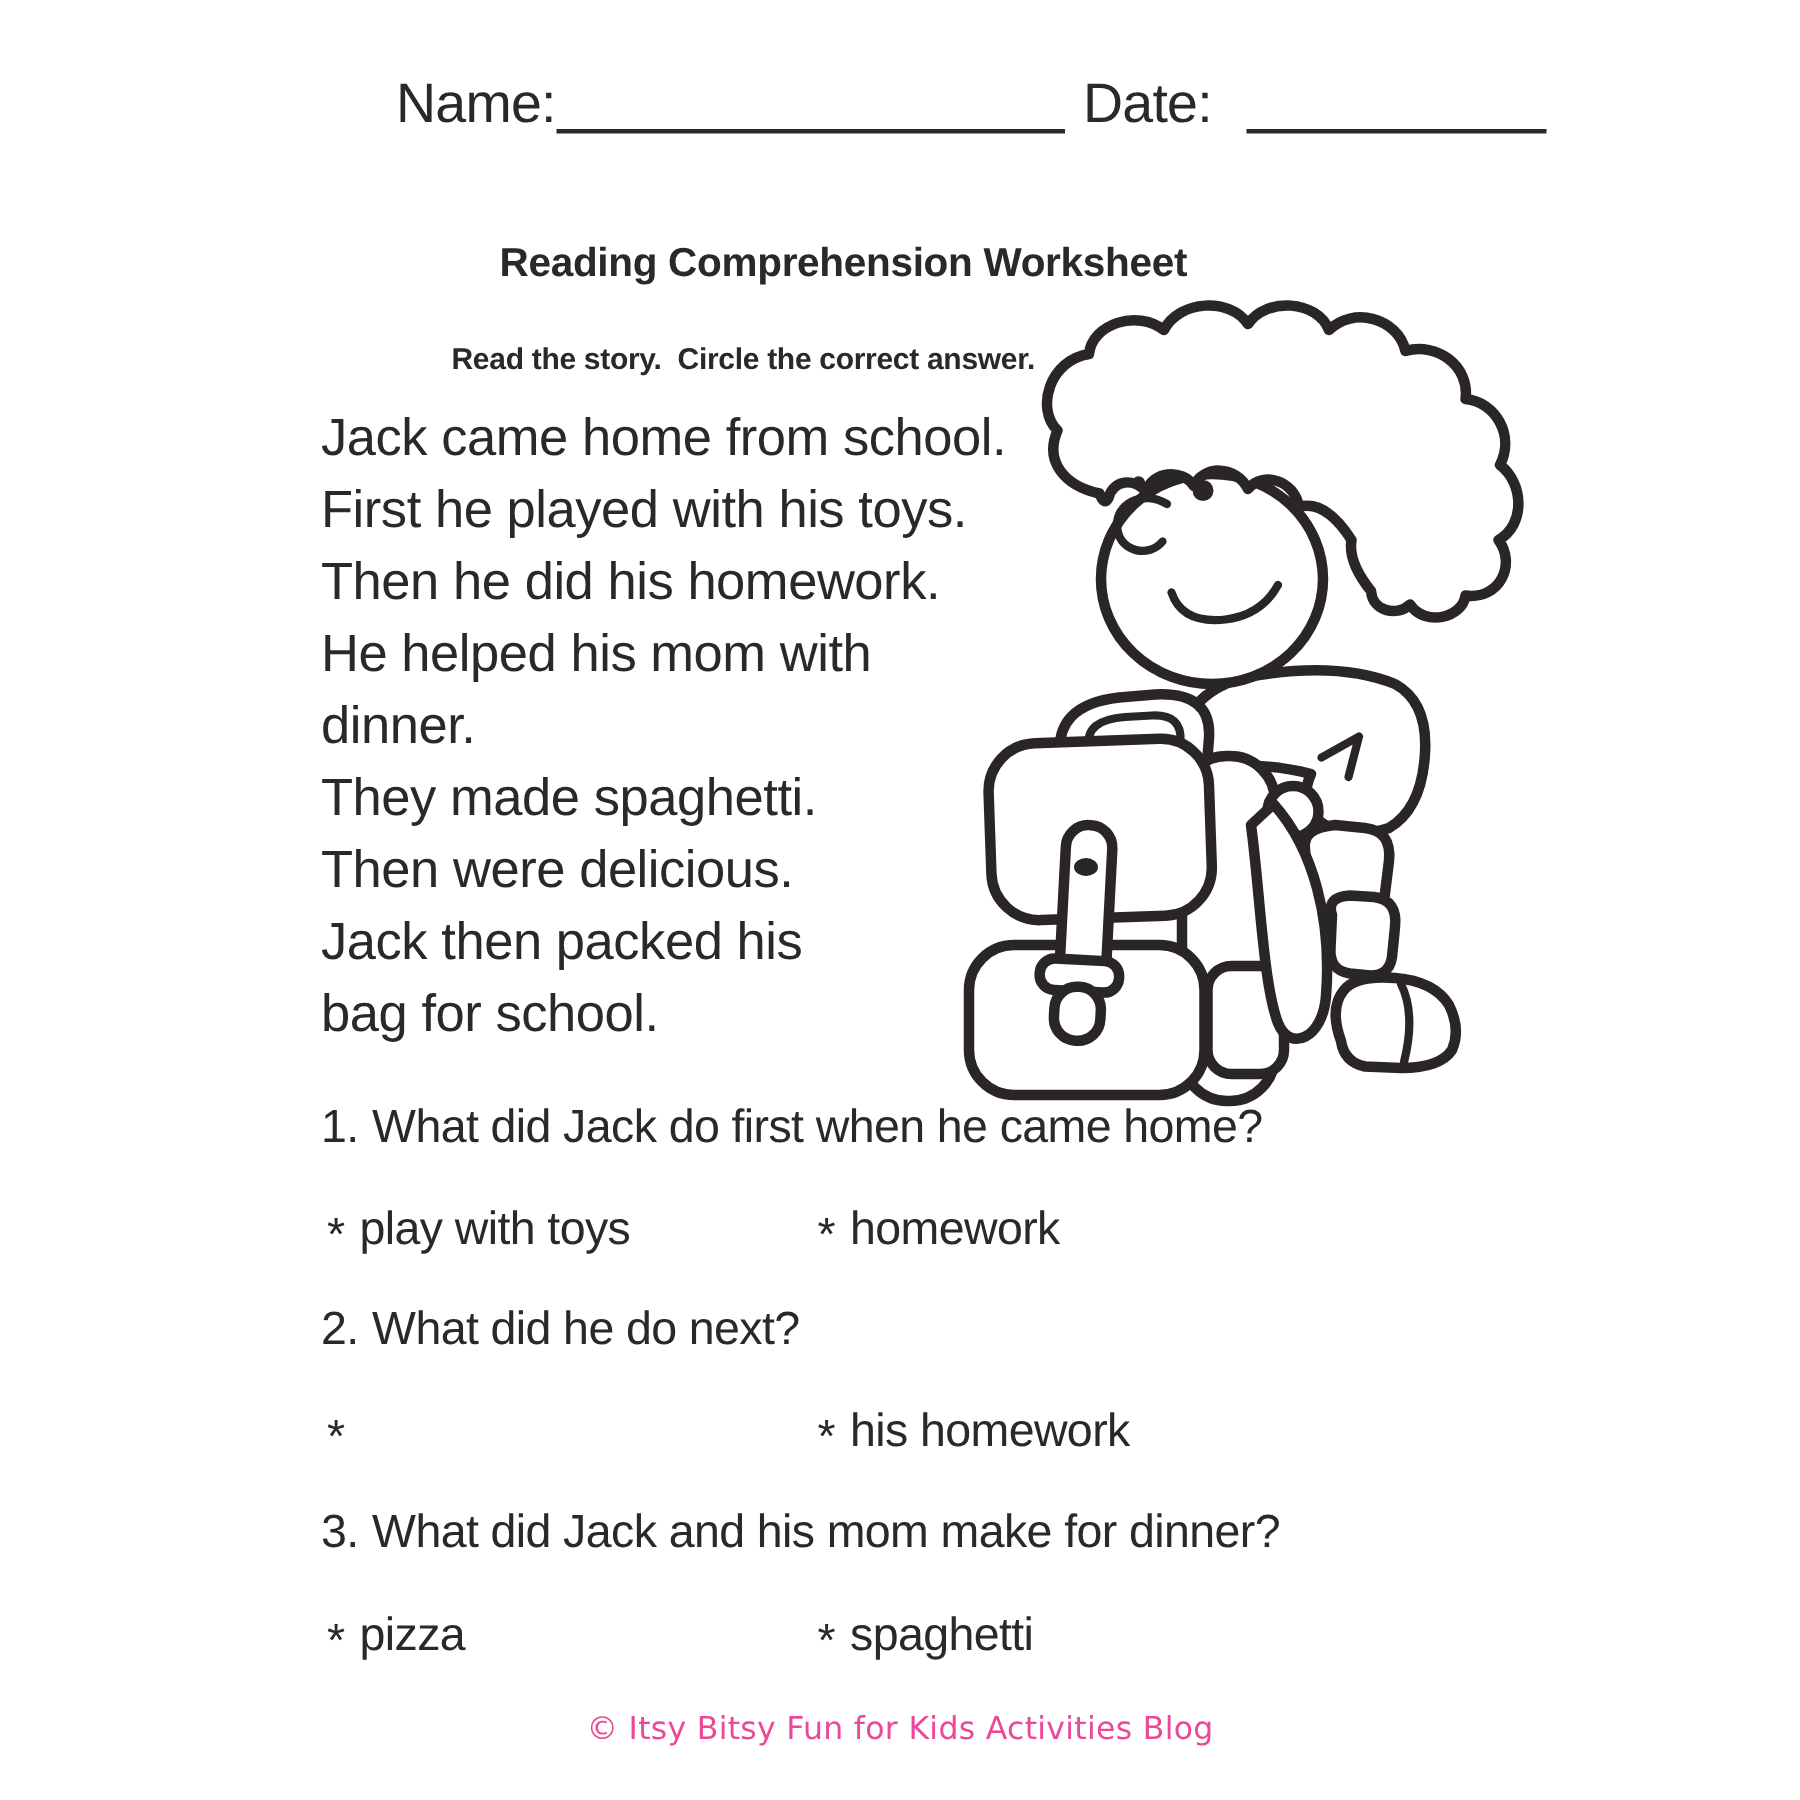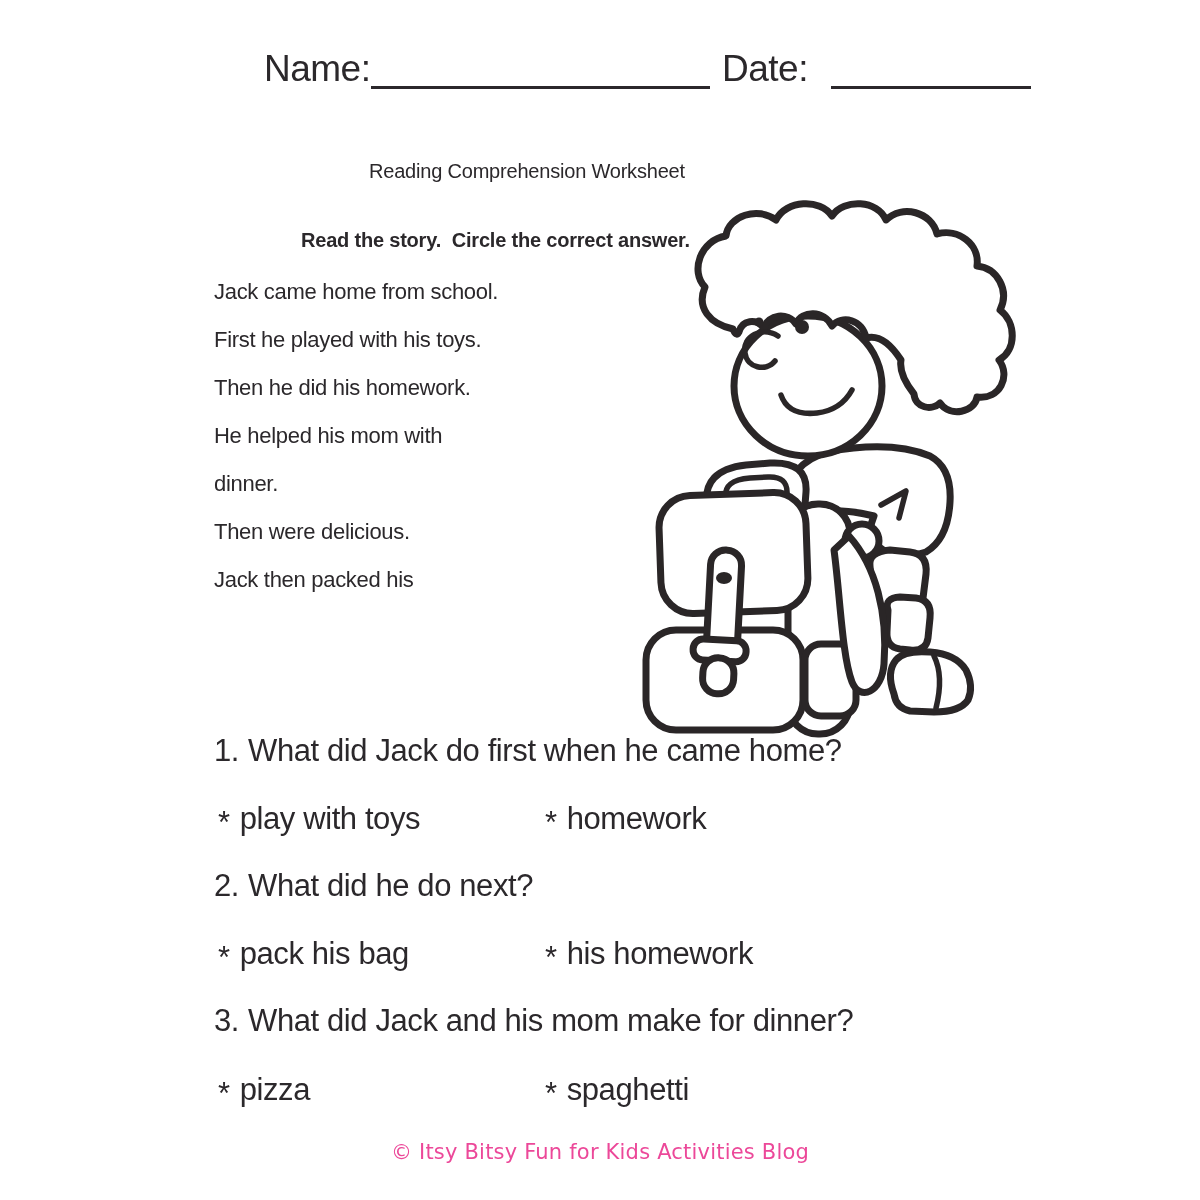--- a/index.html
+++ b/index.html
@@ -14,7 +14,7 @@
   .abs{position:absolute;}
   .hdr-label{font-size:37px;font-weight:500;letter-spacing:-0.5px;}
   .blank-line{height:0;border-bottom:3px solid #2b282b;}
-  .title{font-size:20px;font-weight:400;letter-spacing:-0.2px;margin-left:36px;}
+  .title{font-size:27px;font-weight:700;letter-spacing:-0.2px;}
   .subtitle{font-size:20px;font-weight:700;letter-spacing:-0.2px;margin-top:28px;}
   .story{font-size:22px;line-height:48px;font-weight:400;letter-spacing:-0.3px;}
   .question{font-size:31px;font-weight:500;letter-spacing:-0.4px;display:flex;gap:9px;}

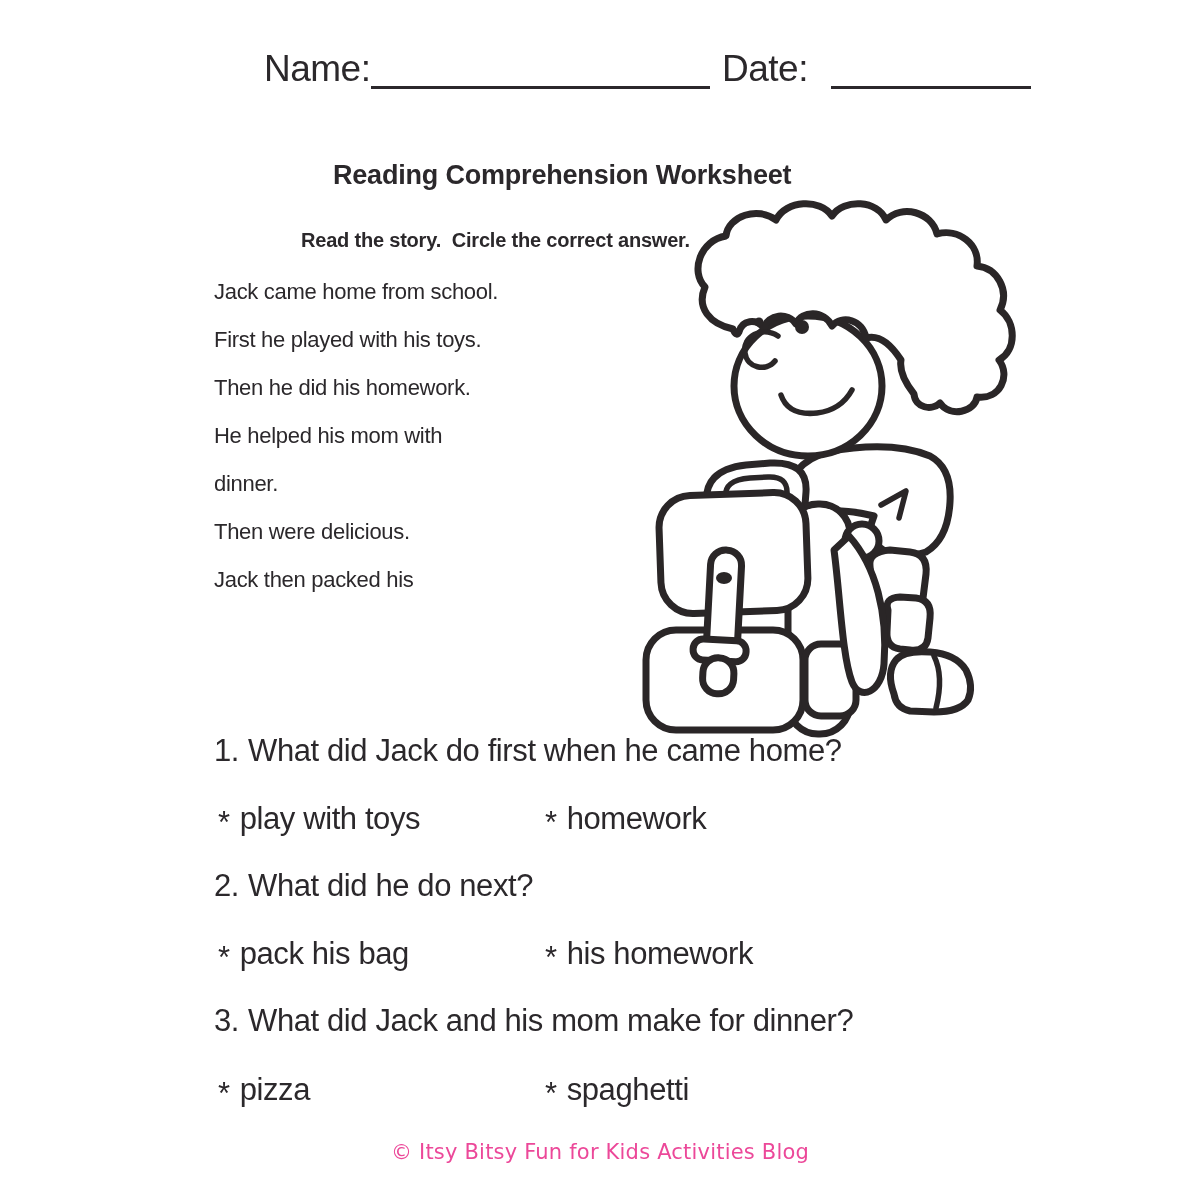--- a/index.html
+++ b/index.html
@@ -16,7 +16,7 @@
   .blank-line{height:0;border-bottom:3px solid #2b282b;}
   .title{font-size:27px;font-weight:700;letter-spacing:-0.2px;}
   .subtitle{font-size:20px;font-weight:700;letter-spacing:-0.2px;margin-top:28px;}
-  .story{font-size:22px;line-height:48px;font-weight:400;letter-spacing:-0.3px;}
+  .story{font-size:35px;line-height:48px;font-weight:400;letter-spacing:-0.3px;}
   .question{font-size:31px;font-weight:500;letter-spacing:-0.4px;display:flex;gap:9px;}
   .options{display:flex;}
   .option{font-size:31px;font-weight:500;letter-spacing:-0.4px;display:flex;align-items:flex-start;gap:10px;cursor:pointer;}

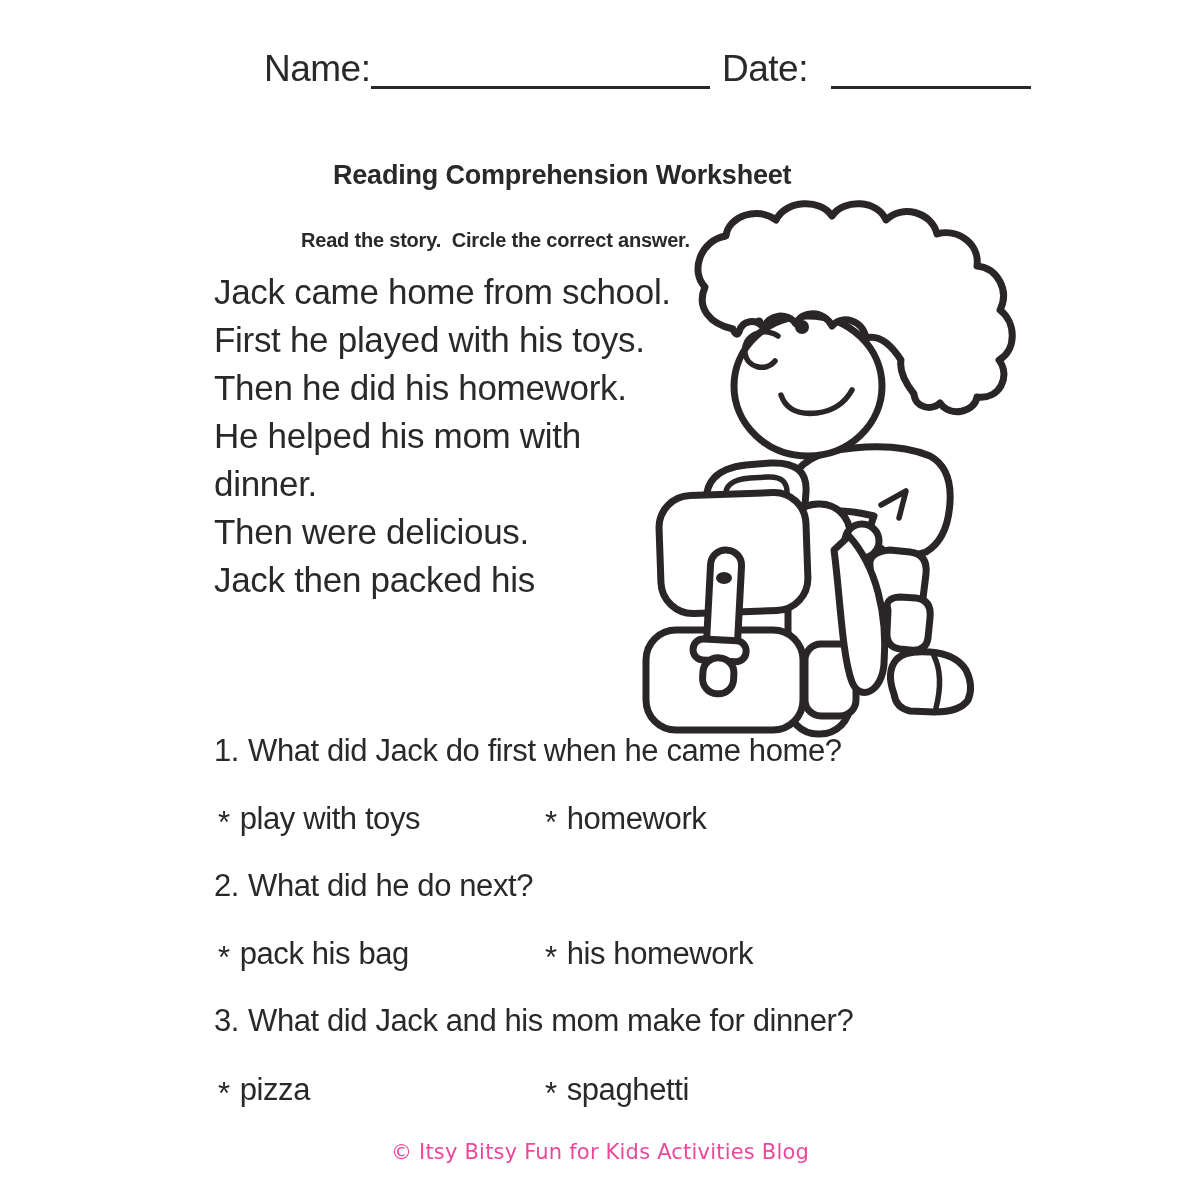--- a/index.html
+++ b/index.html
@@ -45,6 +45,7 @@
     <div>Then he did his homework.</div>
     <div>He helped his mom with</div>
     <div>dinner.</div>
+    <div>They made spaghetti.</div>
     <div>Then were delicious.</div>
     <div>Jack then packed his</div>
   </div>

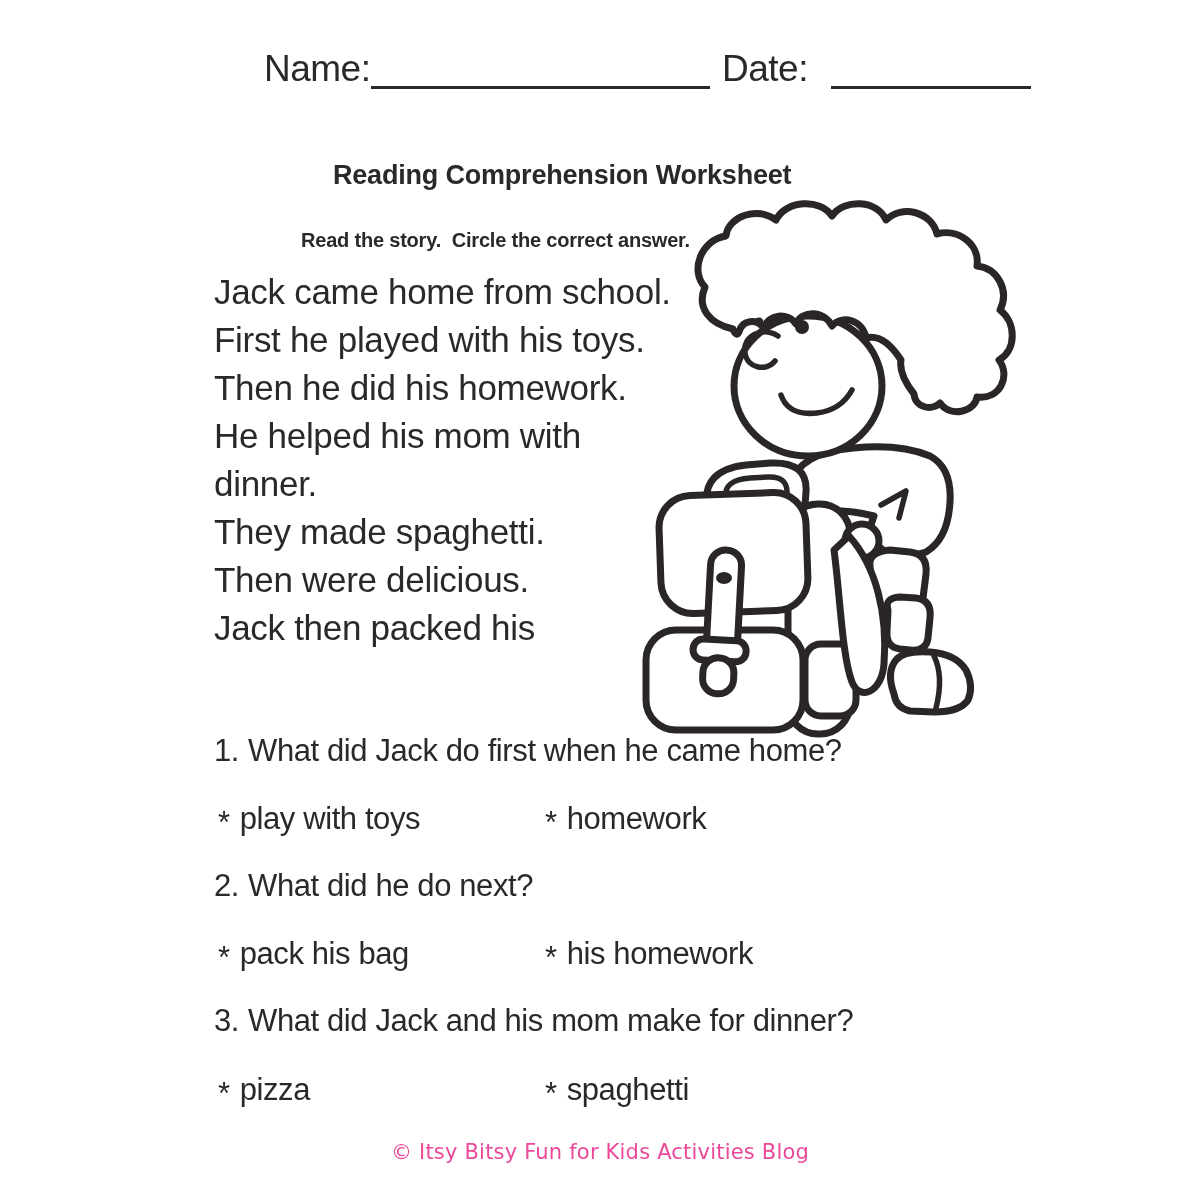--- a/index.html
+++ b/index.html
@@ -48,6 +48,7 @@
     <div>They made spaghetti.</div>
     <div>Then were delicious.</div>
     <div>Jack then packed his</div>
+    <div>bag for school.</div>
   </div>
 
   <svg class="abs" style="left:638px;top:194px;" width="378" height="548" viewBox="0 0 378 548" aria-hidden="true">

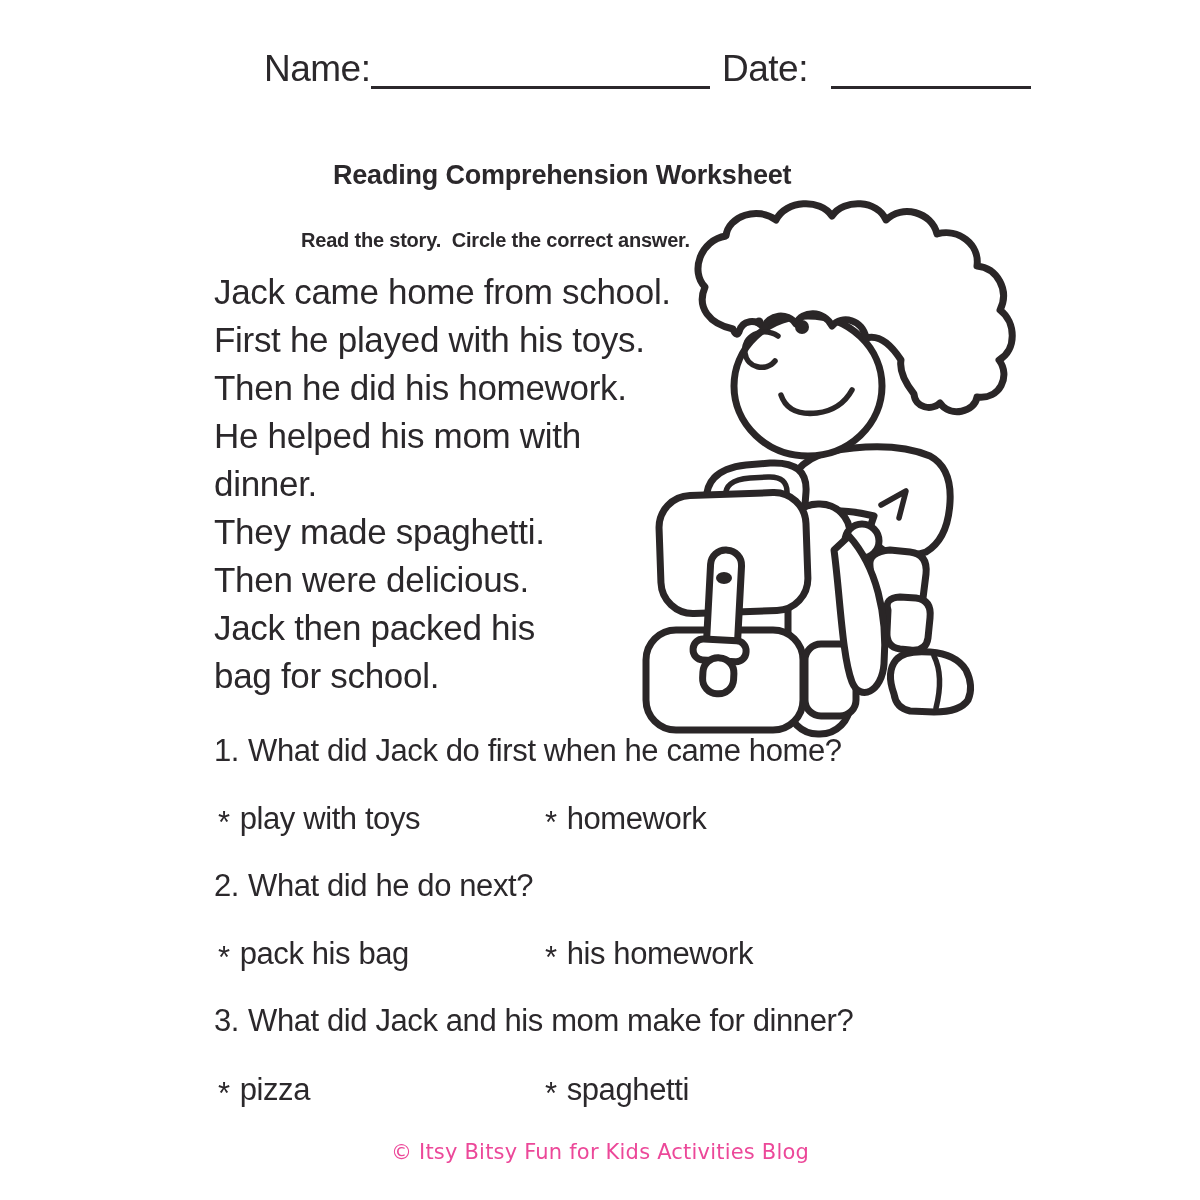--- a/index.html
+++ b/index.html
@@ -141,7 +141,6 @@
   <div class="abs options" style="left:0;top:936px;width:1200px;">
     <div class="option" style="margin-left:218px;">
       <span class="marker">*</span>
-      <span>pack his bag</span>
     </div>
     <div class="option" style="position:absolute;left:545px;">
       <span class="marker">*</span>

